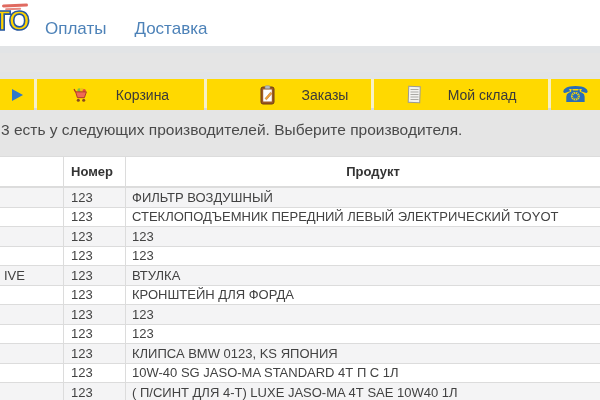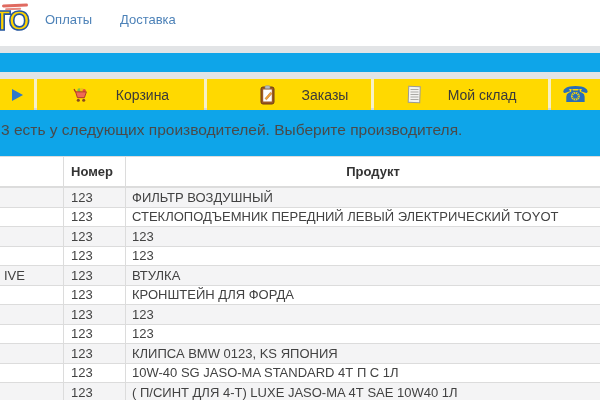--- a/index.html
+++ b/index.html
@@ -5,7 +5,7 @@
   * { margin:0; padding:0; box-sizing:border-box; }
   html,body { width:600px; height:400px; overflow:hidden; background:#fff; }
   body { font-family:"Liberation Sans", sans-serif; position:relative; }
-  .page { position:absolute; inset:0; width:600px; height:400px; overflow:hidden; background:#0ea5e9; }
+  .page { position:absolute; inset:0; width:600px; height:400px; overflow:hidden; background:#e5e5e5; }
 
   
   .topbar { position:absolute; top:0; left:0; width:600px; height:46px; background:#fff; }

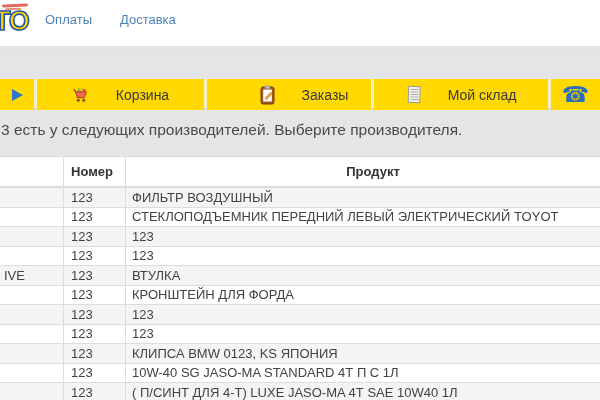--- a/index.html
+++ b/index.html
@@ -17,7 +17,7 @@
   .logo-text { position:absolute; left:0; top:5px; font-size:27px; font-weight:bold; letter-spacing:-1px;
                color:#ffd400; -webkit-text-stroke:1.6px #2456a0; text-shadow:0 0 2px #fff; }
   nav { position:absolute; left:45px; top:12px; display:flex; gap:28px; }
-  nav a { color:#4d82b8; font-size:13px; text-decoration:none; cursor:pointer; white-space:nowrap; }
+  nav a { color:#4d82b8; font-size:17px; text-decoration:none; cursor:pointer; white-space:nowrap;margin-top:7px; }
 
   
   .band { position:absolute; left:0; width:600px; background:#e2e4e6; }

